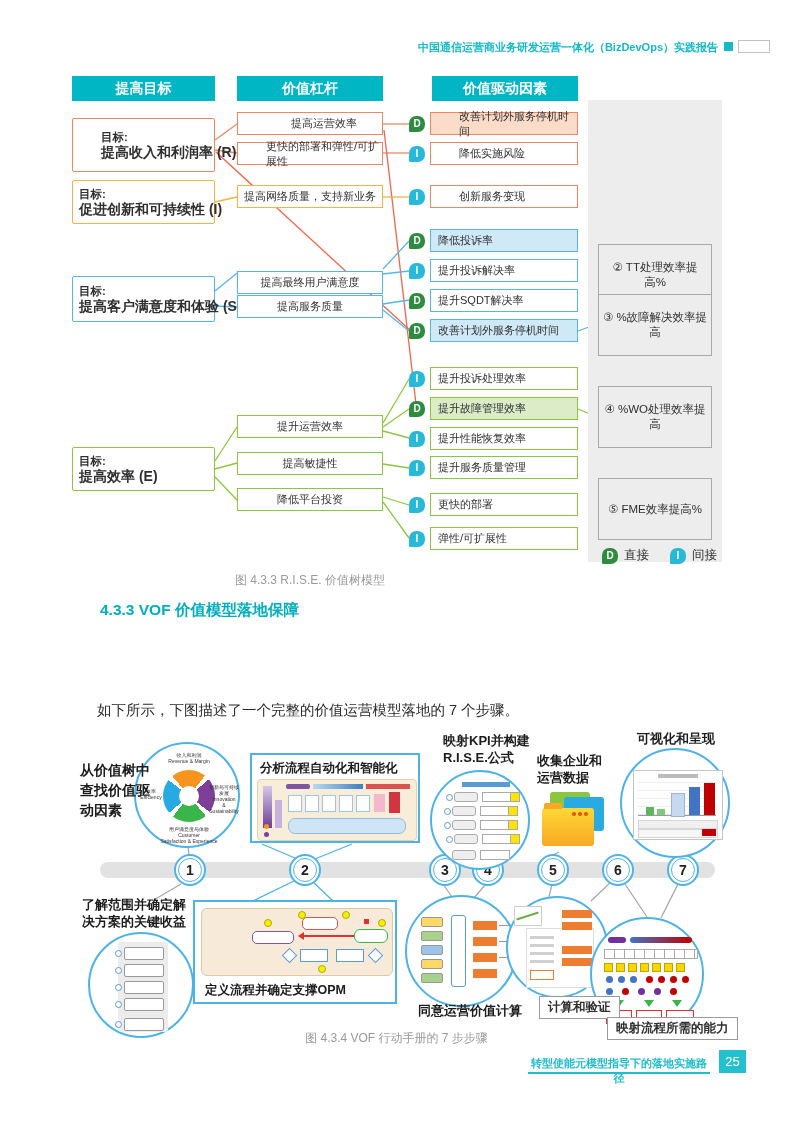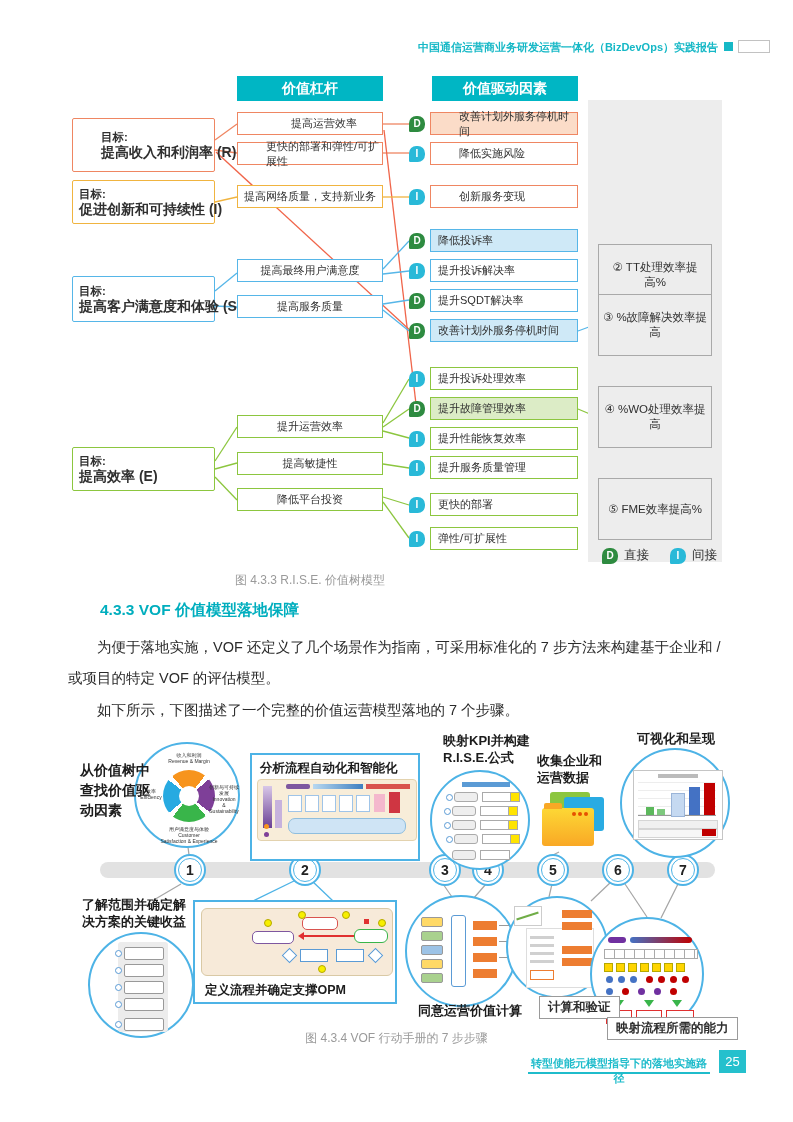--- a/index.html
+++ b/index.html
@@ -130,6 +130,7 @@
   <div class="hdr-sq"></div>
   <div class="hdr-box"></div>
 
+  <div class="colhead" style="left:72px;top:76px;width:143px;">提高目标</div>
   <div class="colhead" style="left:237px;top:76px;width:146px;">价值杠杆</div>
   <div class="colhead" style="left:432px;top:76px;width:146px;">价值驱动因素</div>
 

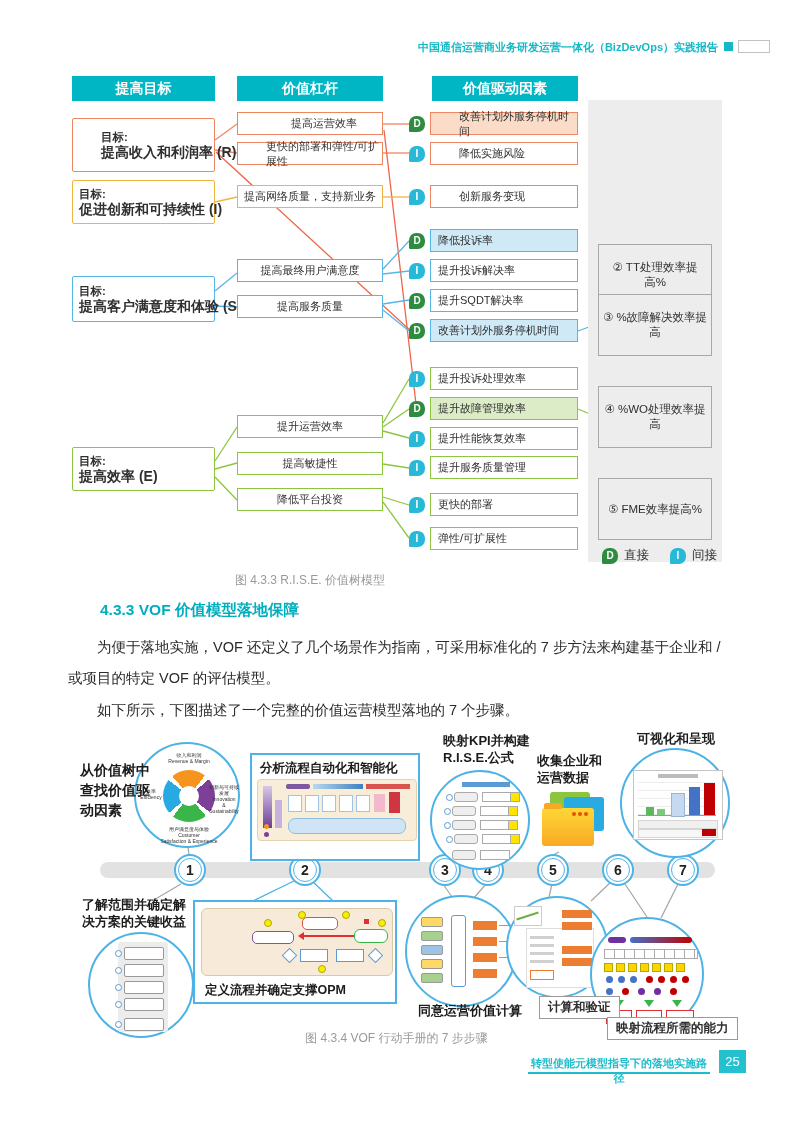--- a/index.html
+++ b/index.html
@@ -156,7 +156,7 @@
   <div class="lever b-orange" style="top:112px;">提高运营效率</div>
   <div class="lever b-orange" style="top:142px;">更快的部署和弹性/可扩展性</div>
   <div class="lever b-yellow" style="top:185px;">提高网络质量，支持新业务</div>
-  <div class="lever b-blue" style="top:259px;">提高最终用户满意度</div>
+  <div class="lever b-blue" style="top:271px;">提高最终用户满意度</div>
   <div class="lever b-blue" style="top:295px;">提高服务质量</div>
   <div class="lever b-green" style="top:415px;">提升运营效率</div>
   <div class="lever b-green" style="top:452px;">提高敏捷性</div>

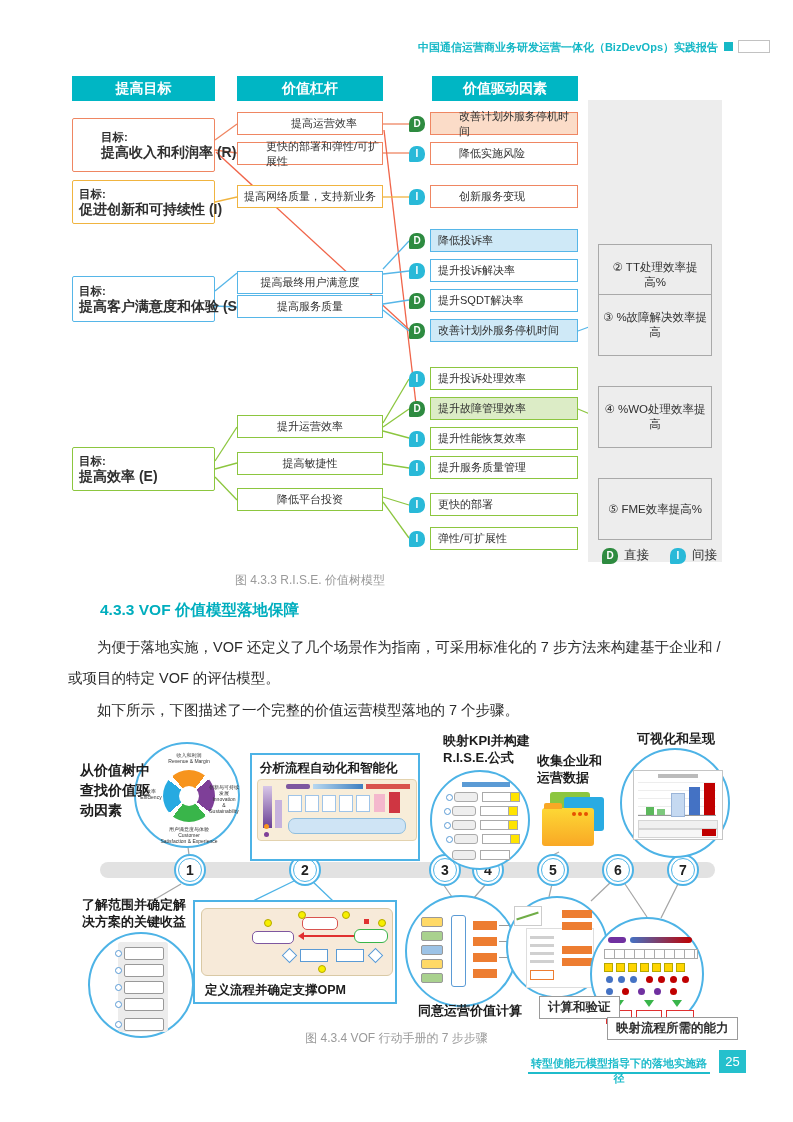--- a/index.html
+++ b/index.html
@@ -232,7 +232,6 @@
   <div class="caption" style="left:0;top:572px;width:620px;">图 4.3.3 R.I.S.E. 价值树模型</div>
 
   <div class="sec-head">4.3.3 VOF 价值模型落地保障</div>
-  <div class="para" style="top:632px;">为便于落地实施，VOF 还定义了几个场景作为指南，可采用标准化的 7 步方法来构建基于企业和 / 或项目的特定 VOF 的评估模型。</div>
   <div class="para" style="top:695px;">如下所示，下图描述了一个完整的价值运营模型落地的 7 个步骤。</div>
 
   <div class="tl-bar"></div>

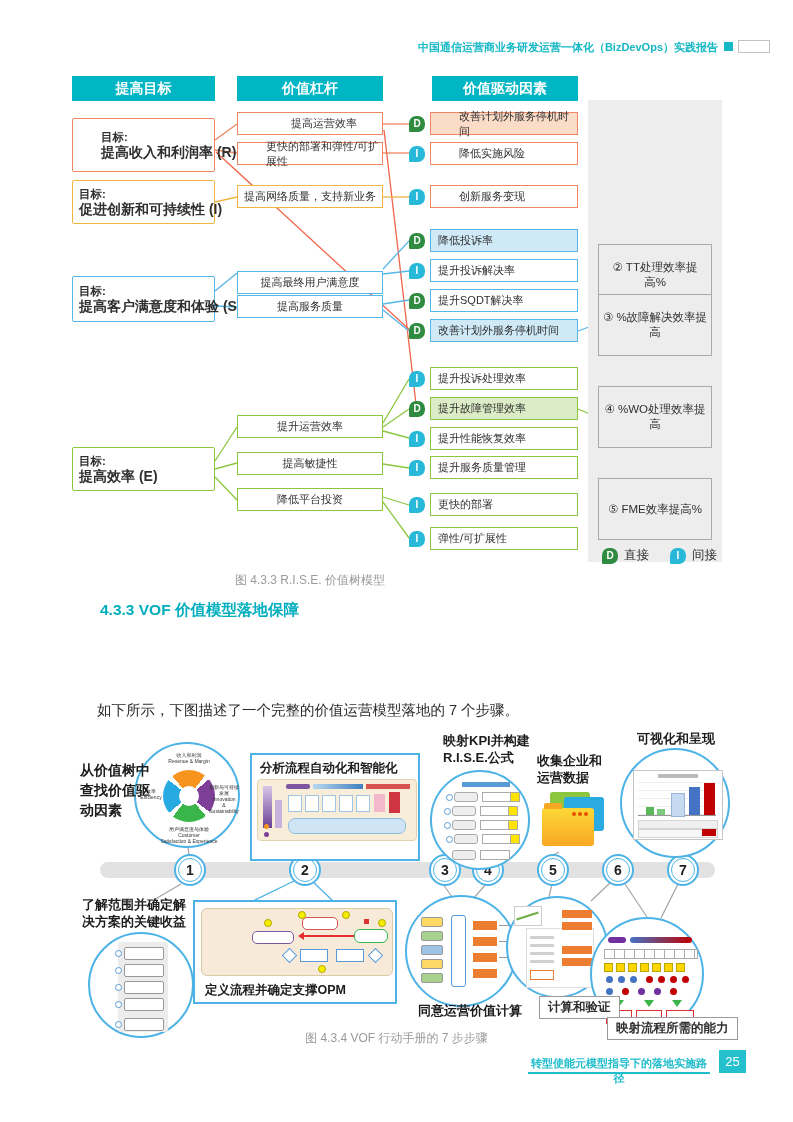--- a/index.html
+++ b/index.html
@@ -277,7 +277,7 @@
 Efficiency</div>
   </div>
 
-  <div class="pbox" style="left:250px;top:753px;width:170px;height:108px;">
+  <div class="pbox" style="left:250px;top:753px;width:170px;height:90px;">
     <div class="plabel" style="left:8px;top:5px;font-size:12.5px;">分析流程自动化和智能化</div>
     <div class="abs" style="left:5px;top:24px;width:158px;height:60px;background:#f8edd9;border:1px solid #e3d2ae;border-radius:4px;">
       <div class="abs" style="left:5px;top:6px;width:9px;height:42px;background:linear-gradient(#d8c7e8,#6a3f94);"></div>

